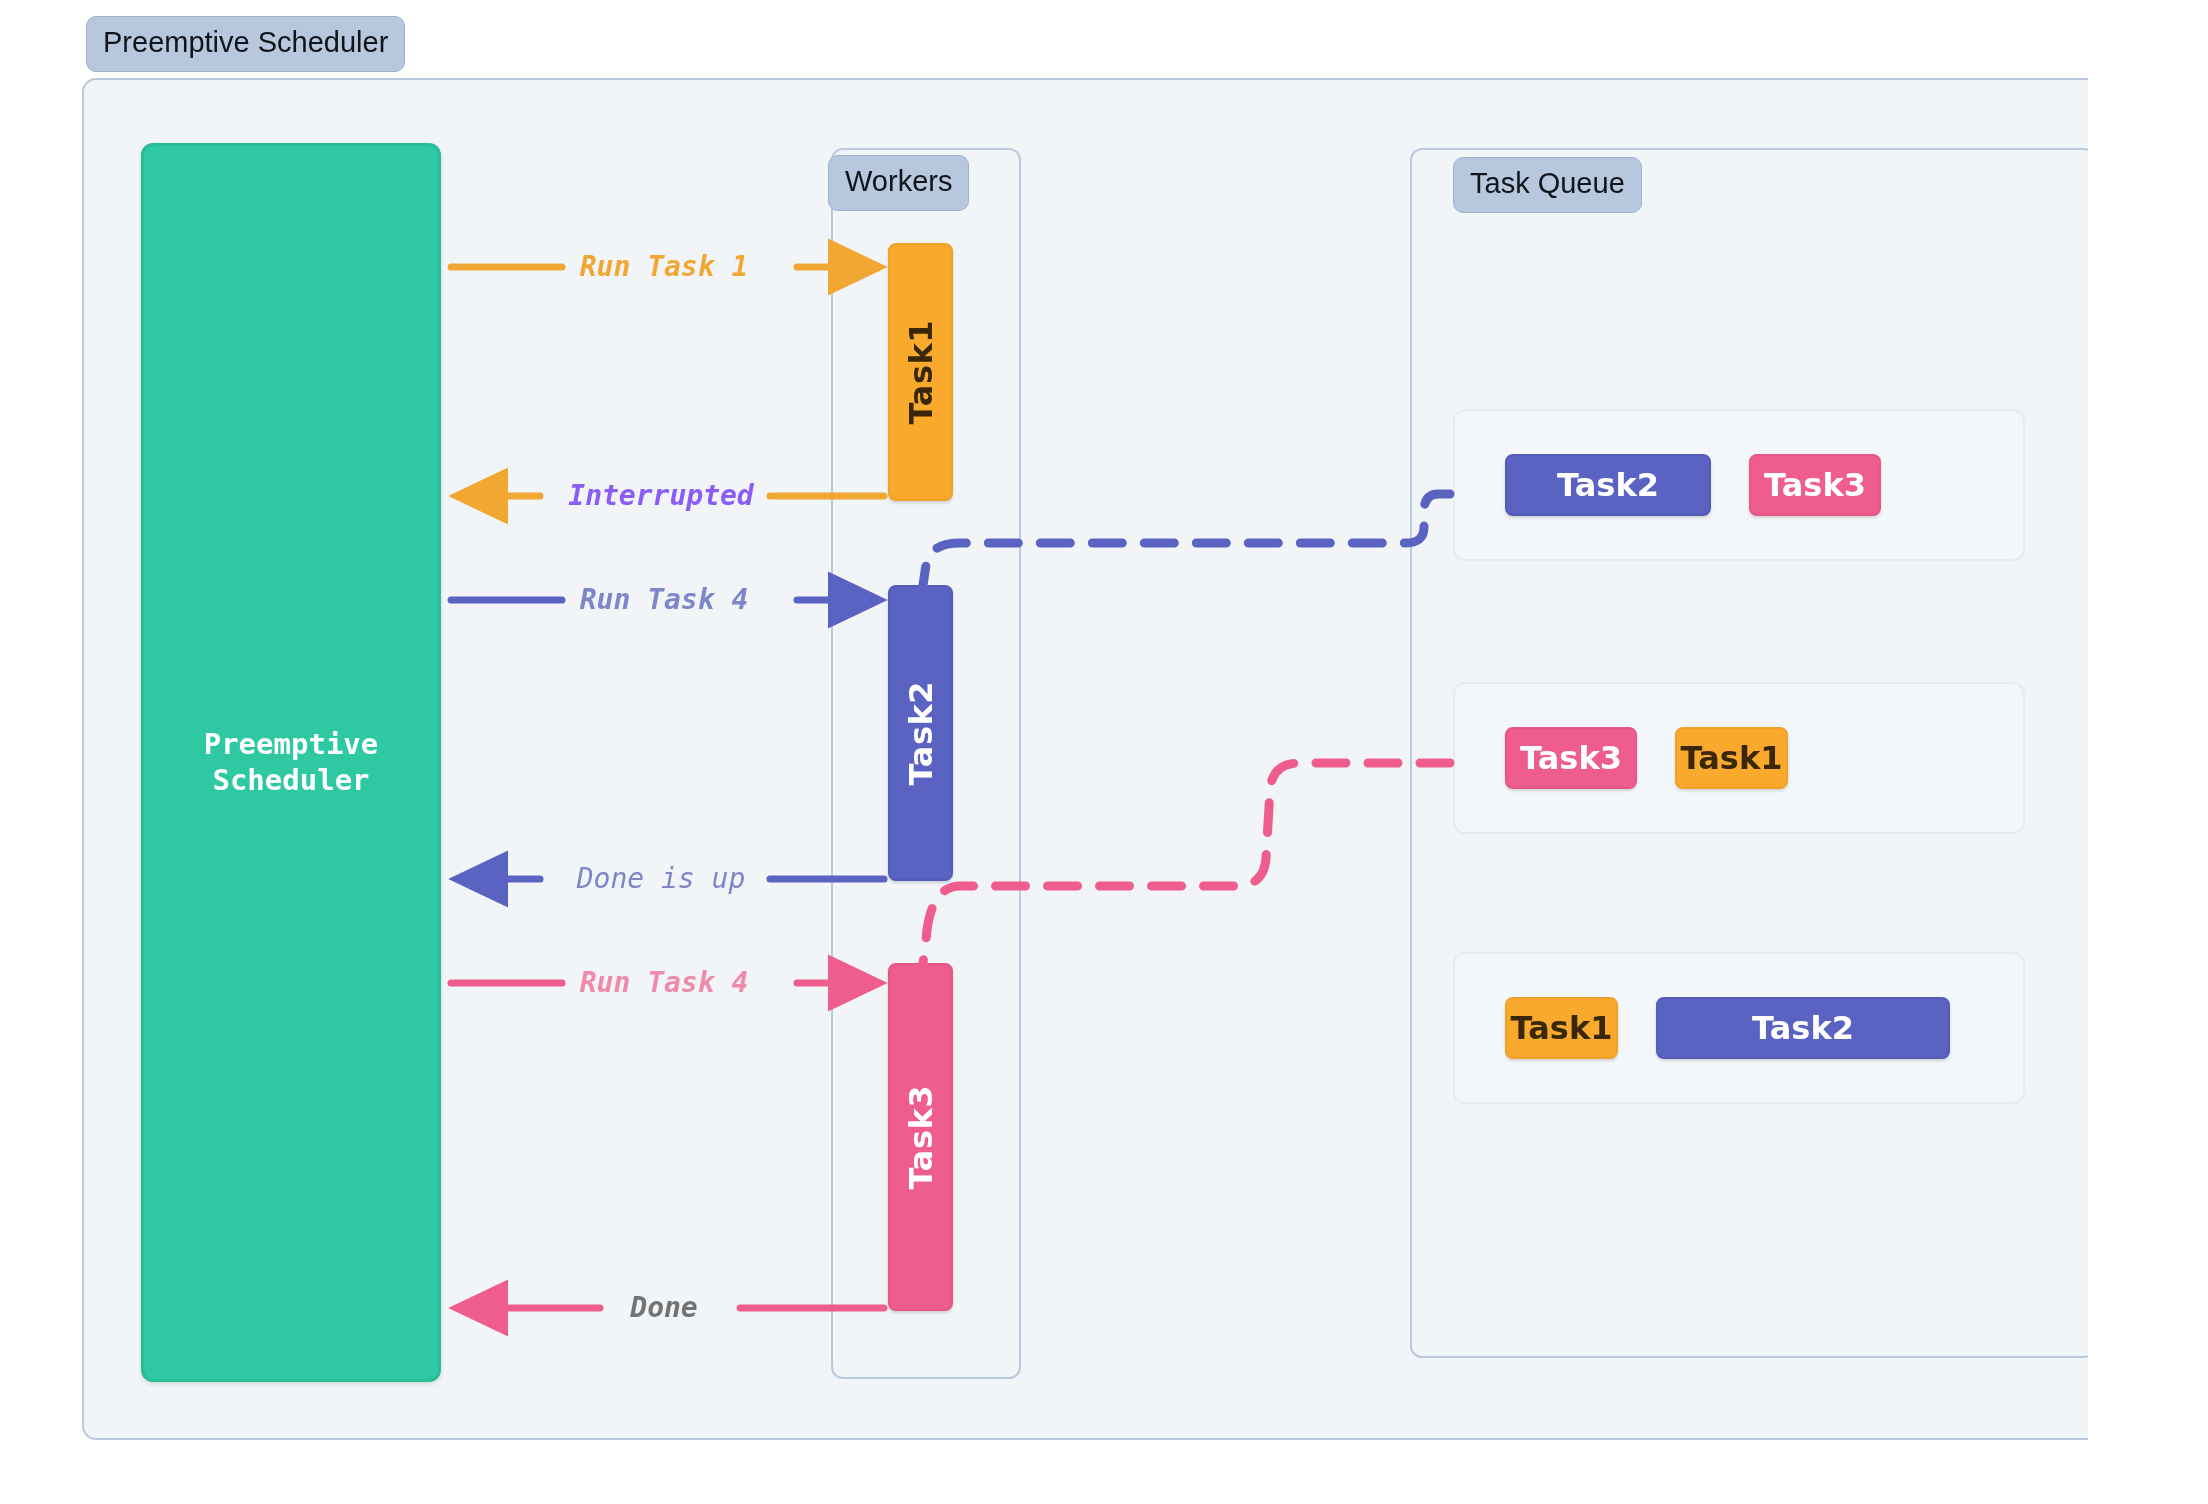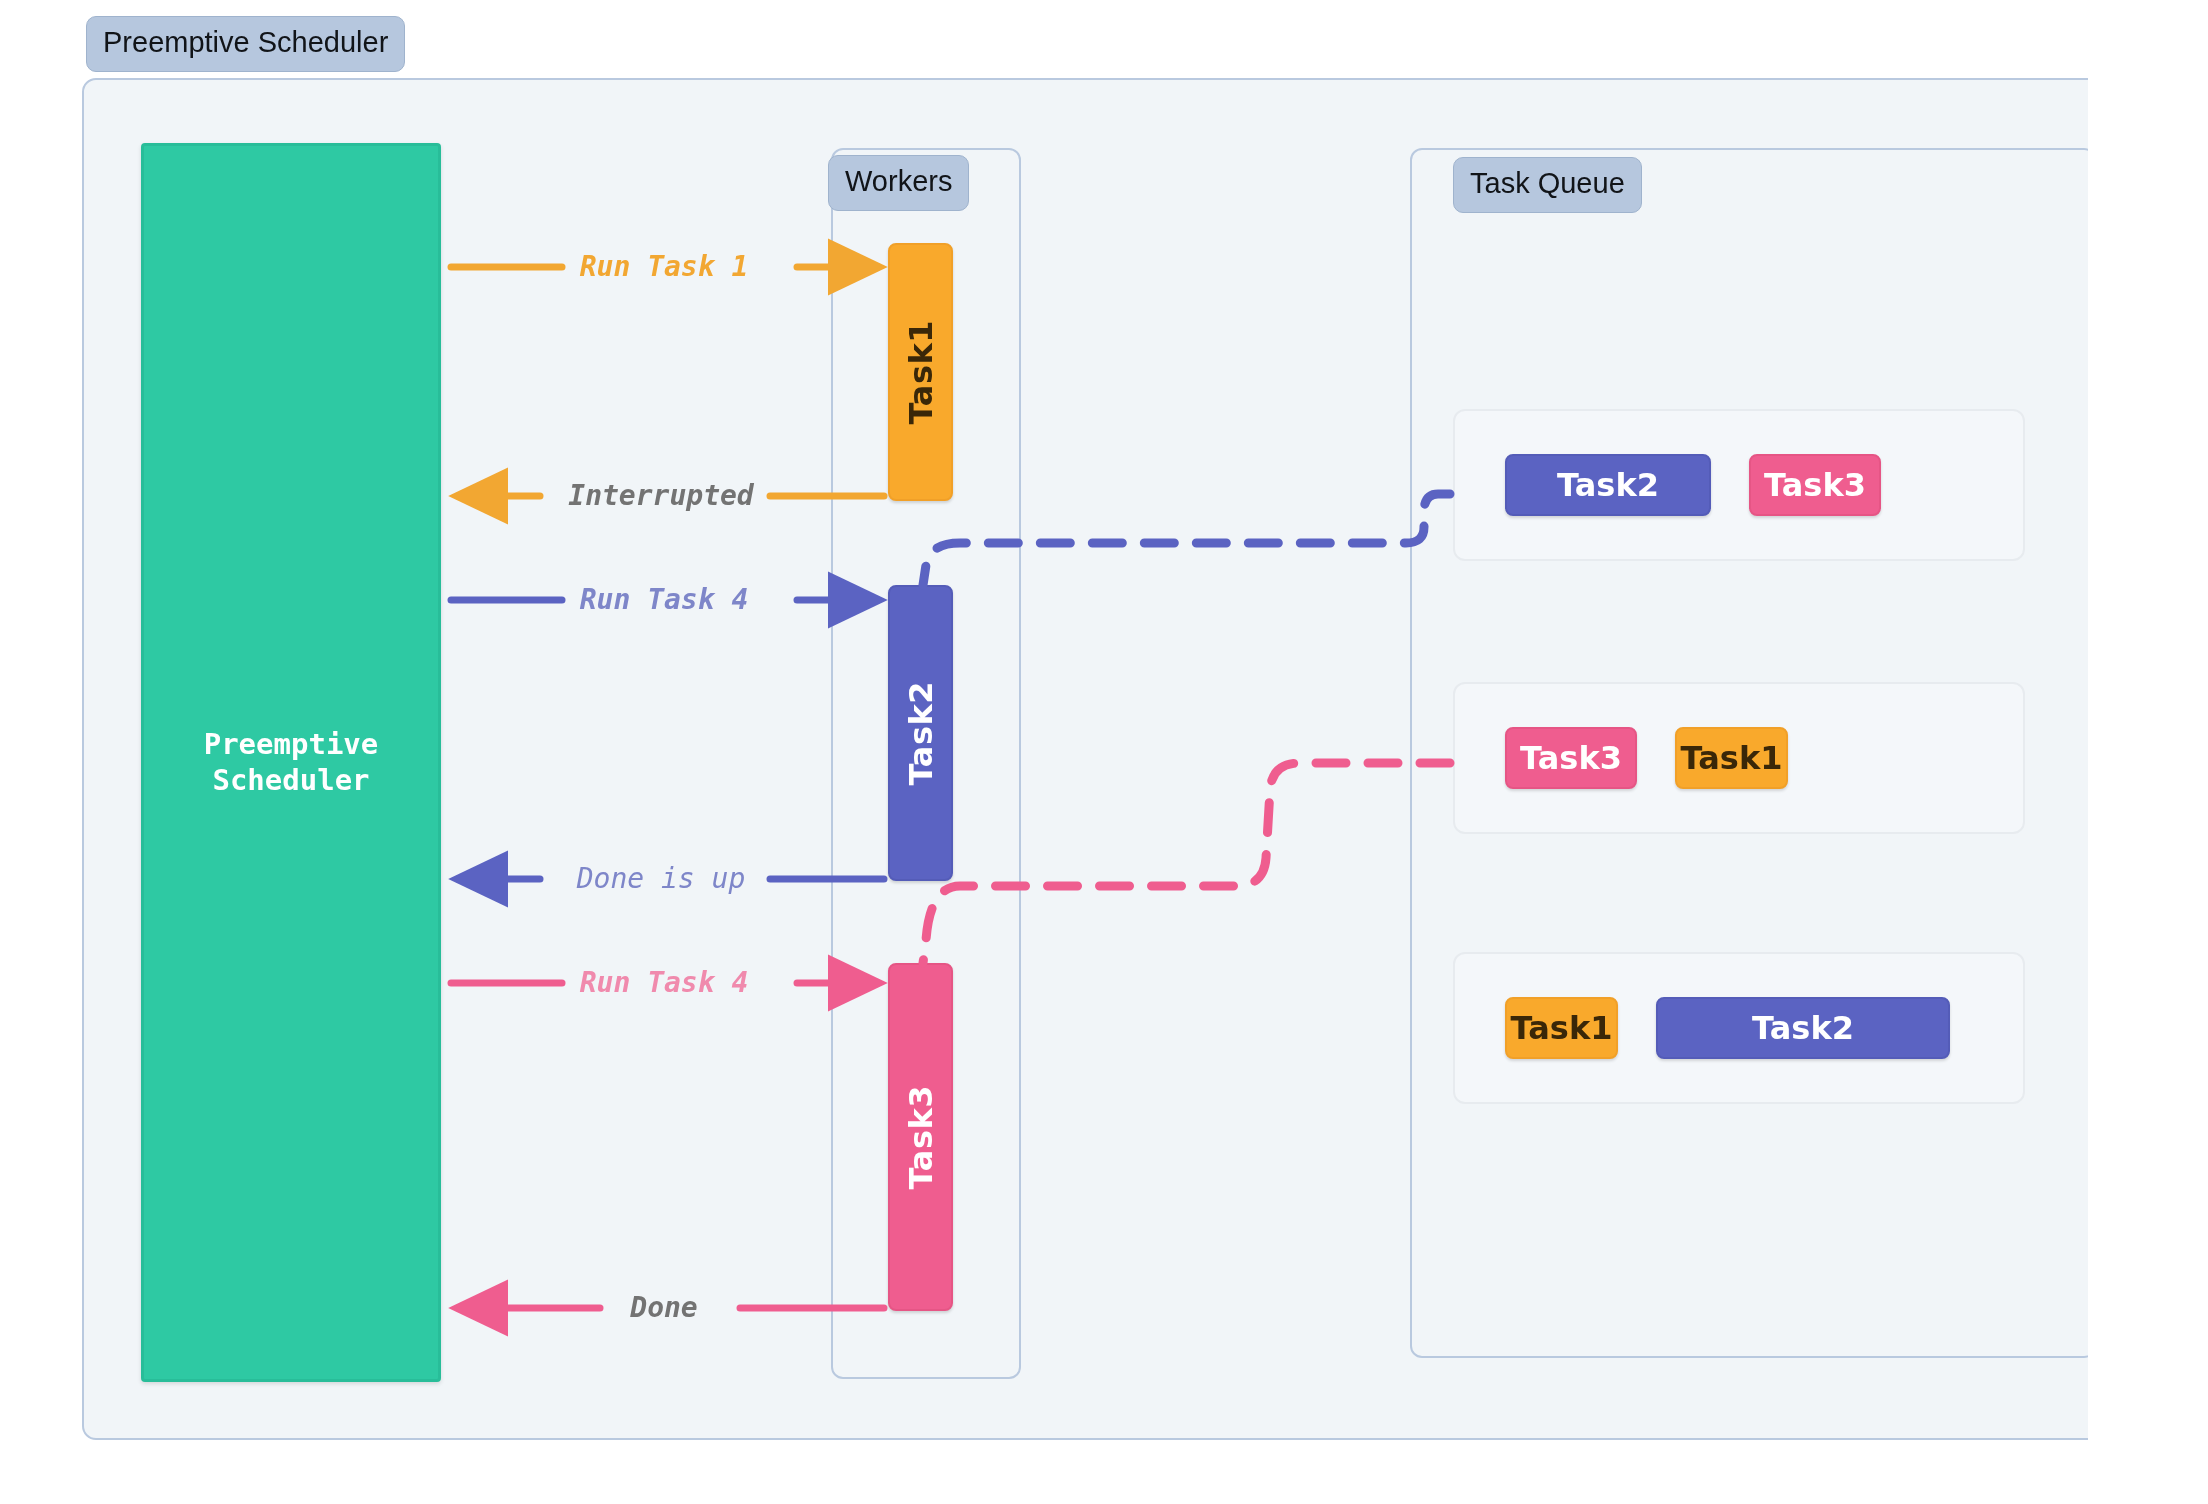--- a/index.html
+++ b/index.html
@@ -246,7 +246,7 @@
   </svg>
 
   <div class="edge-label lbl-bold" style="left:664px; top:267px; color:#f2a732;">Run Task 1</div>
-  <div class="edge-label lbl-bold" style="left:661px; top:496px; color:#737373;">Interrupted</div>
+  <div class="edge-label lbl-bold" style="left:661px; top:496px; color:#8b5cf6;">Interrupted</div>
   <div class="edge-label lbl-bold" style="left:664px; top:600px; color:#7e86c9;">Run Task 4</div>
   <div class="edge-label" style="left:661px; top:879px; color:#7e86c9;">Done is up</div>
   <div class="edge-label lbl-bold" style="left:664px; top:983px; color:#f08aad;">Run Task 4</div>

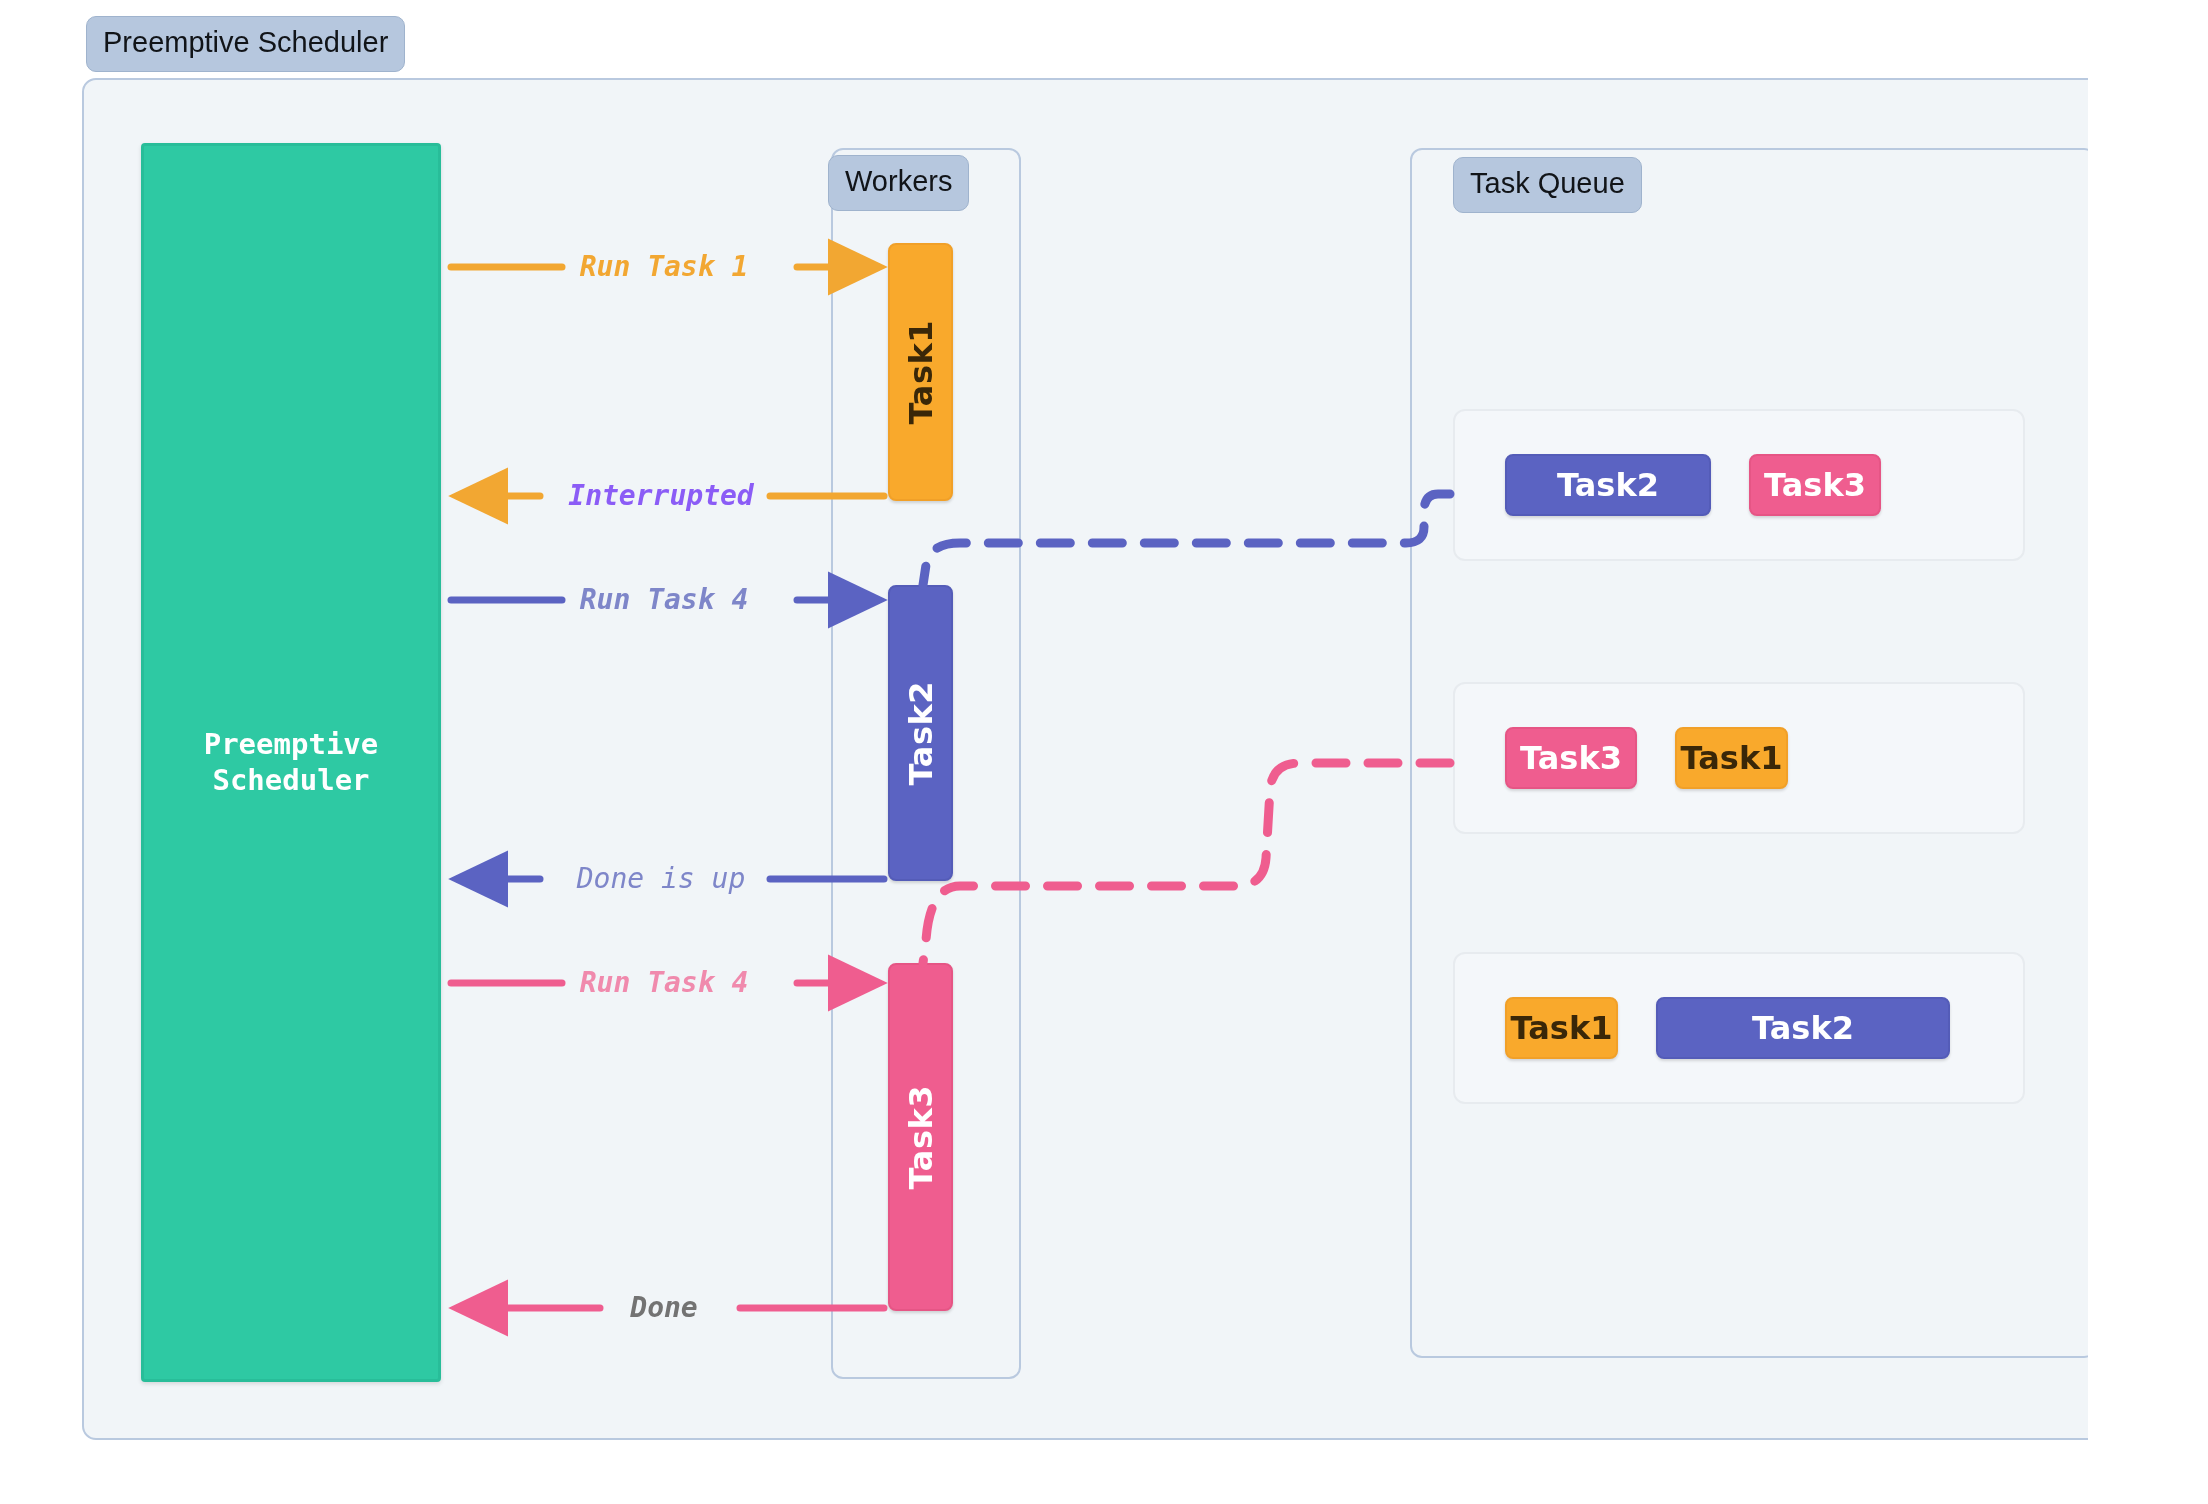--- a/index.html
+++ b/index.html
@@ -67,7 +67,7 @@
     height: 1239px;
     background: #2ec9a3;
     border: 3px solid #28bd99;
-    border-radius: 4px;
+    border-radius: 12px;
     box-sizing: border-box;
     display: flex;
     align-items: center;

